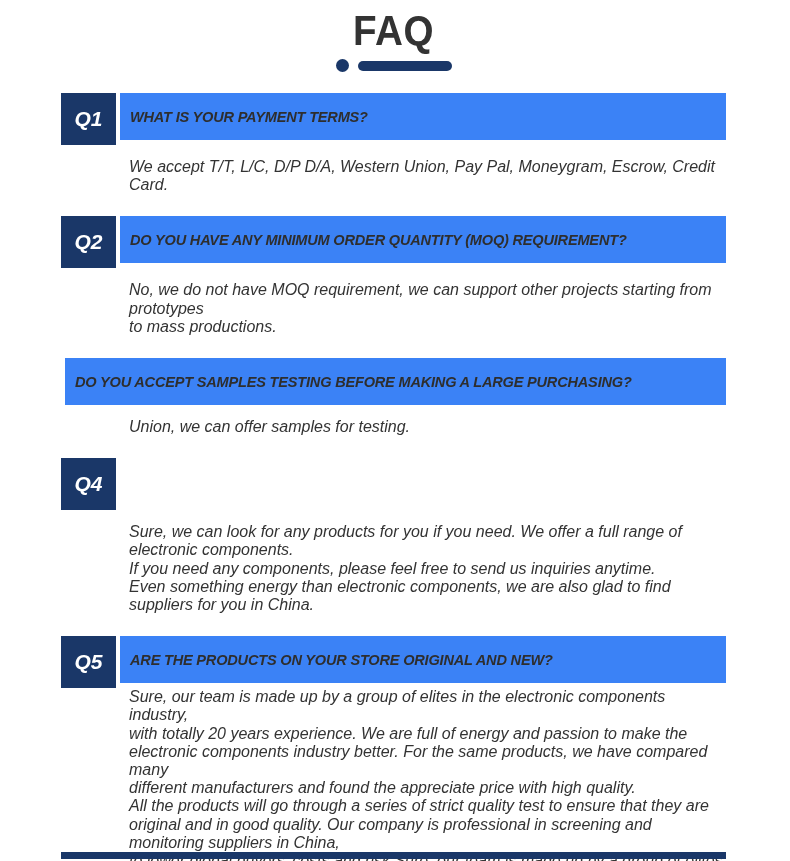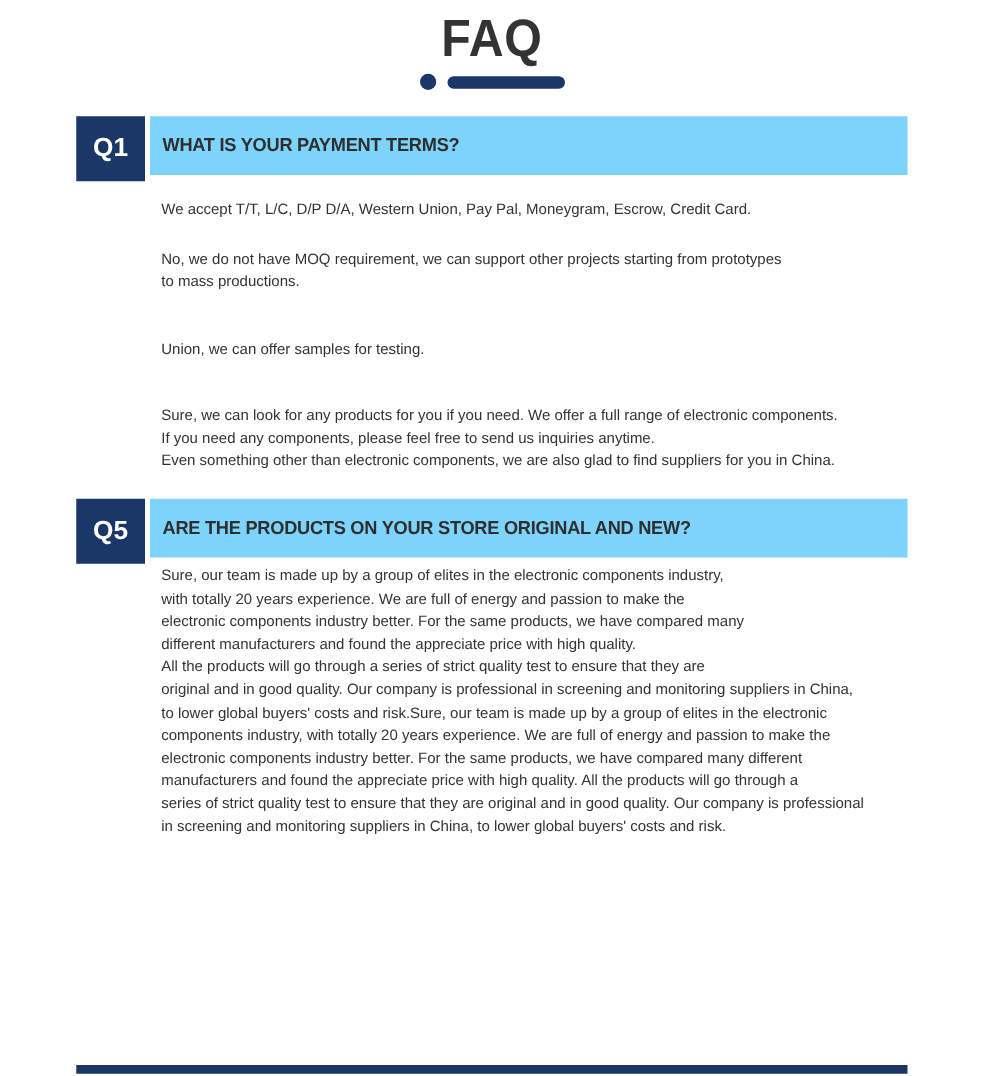--- a/index.html
+++ b/index.html
@@ -57,6 +57,7 @@
   }
   .faq-section {
     margin-bottom: 22px;
+    font-style: italic;
   }
   .q-row {
     display: flex;

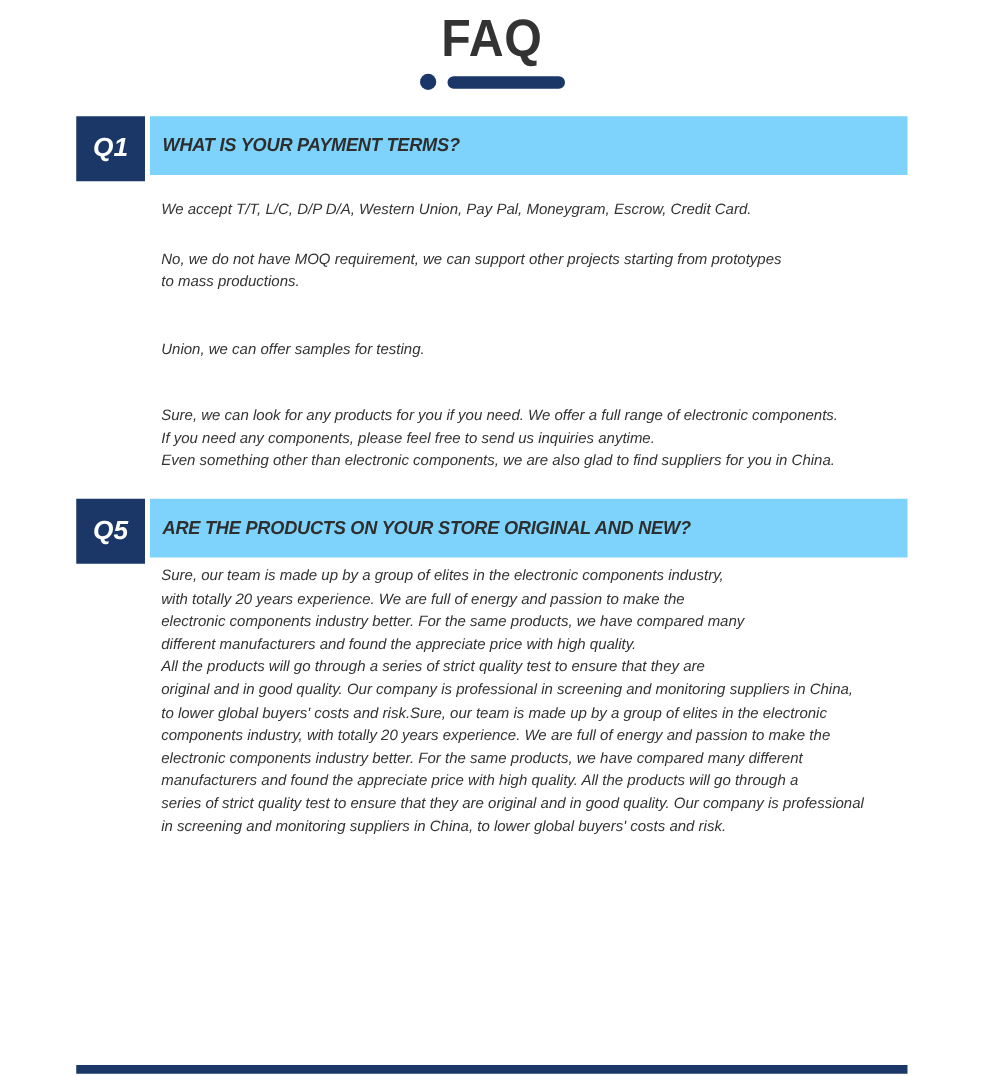--- a/index.html
+++ b/index.html
@@ -80,7 +80,7 @@
     flex: 1 1 auto;
     height: 47px;
     margin-left: 4px;
-    background: #7dd3fc;
+    background: #3b82f6;
     display: flex;
     align-items: center;
     padding-left: 10px;

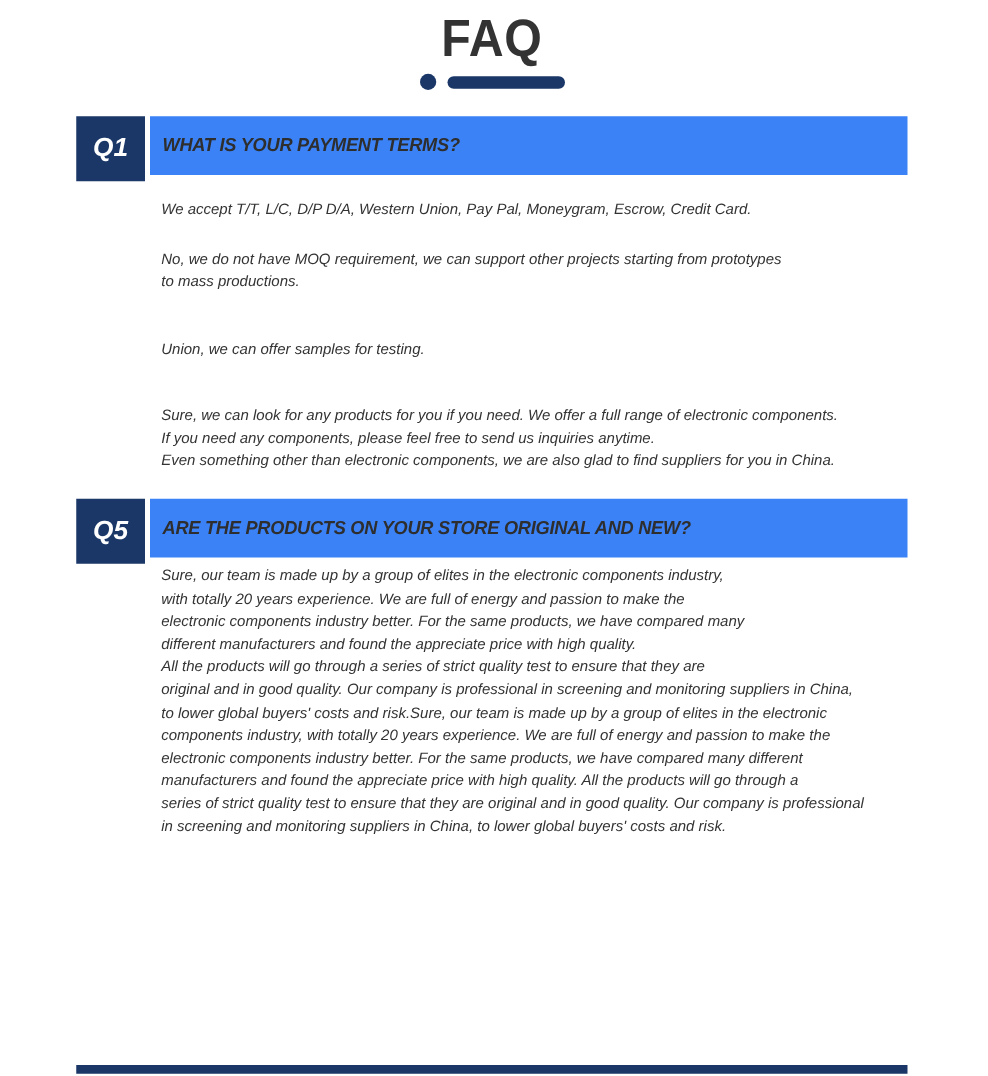--- a/index.html
+++ b/index.html
@@ -98,7 +98,7 @@
   }
   .answer {
     margin: 13px 0 0 68px;
-    font-size: 12px;
+    font-size: 16px;
     line-height: 18.2px;
     color: #333333;
     white-space: pre-line;

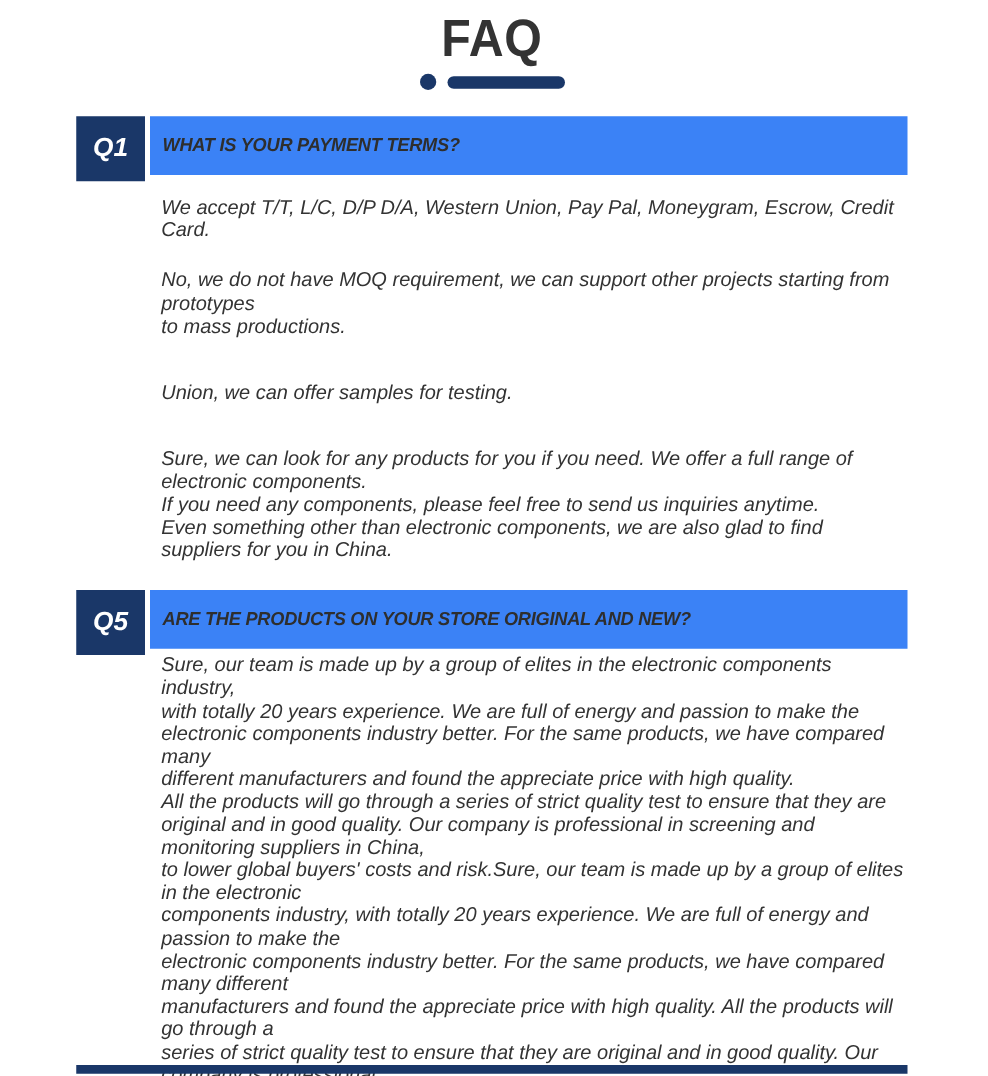--- a/index.html
+++ b/index.html
@@ -142,6 +142,12 @@
     </section>
 
     <section class="faq-section sec-q2">
+      <div class="q-row">
+        <div class="q-badge">Q2</div>
+        <div class="q-bar">
+          <h3 class="q-text">DO YOU HAVE ANY MINIMUM ORDER QUANTITY (MOQ) REQUIREMENT?</h3>
+        </div>
+      </div>
       <div class="answer">No, we do not have MOQ requirement, we can support other projects starting from prototypes
 to mass productions.</div>
     </section>

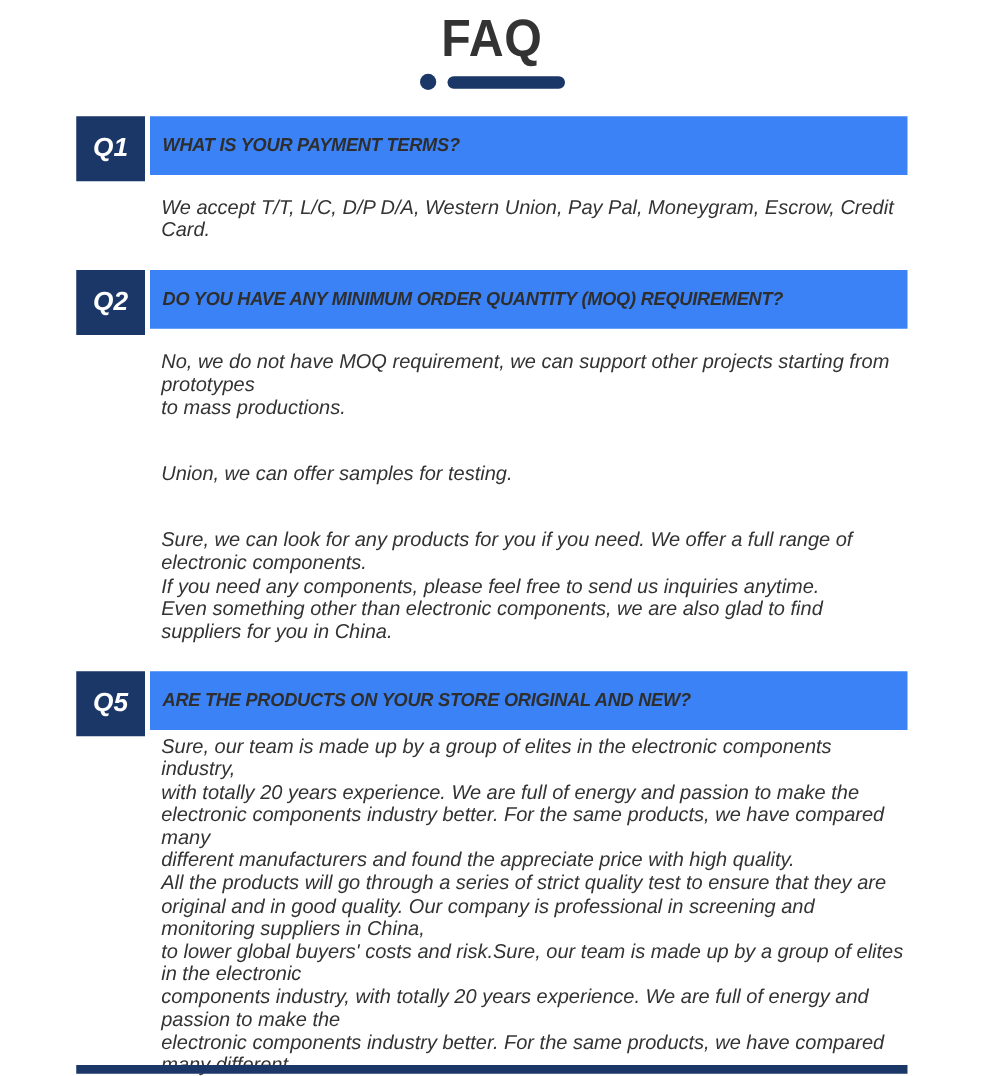--- a/index.html
+++ b/index.html
@@ -154,6 +154,9 @@
 
     <section class="faq-section sec-q3">
       <div class="q-row">
+        <div class="q-bar">
+          <h3 class="q-text">DO YOU ACCEPT SAMPLES TESTING BEFORE MAKING A LARGE PURCHASING?</h3>
+        </div>
       </div>
       <div class="answer">Union, we can offer samples for testing.</div>
     </section>

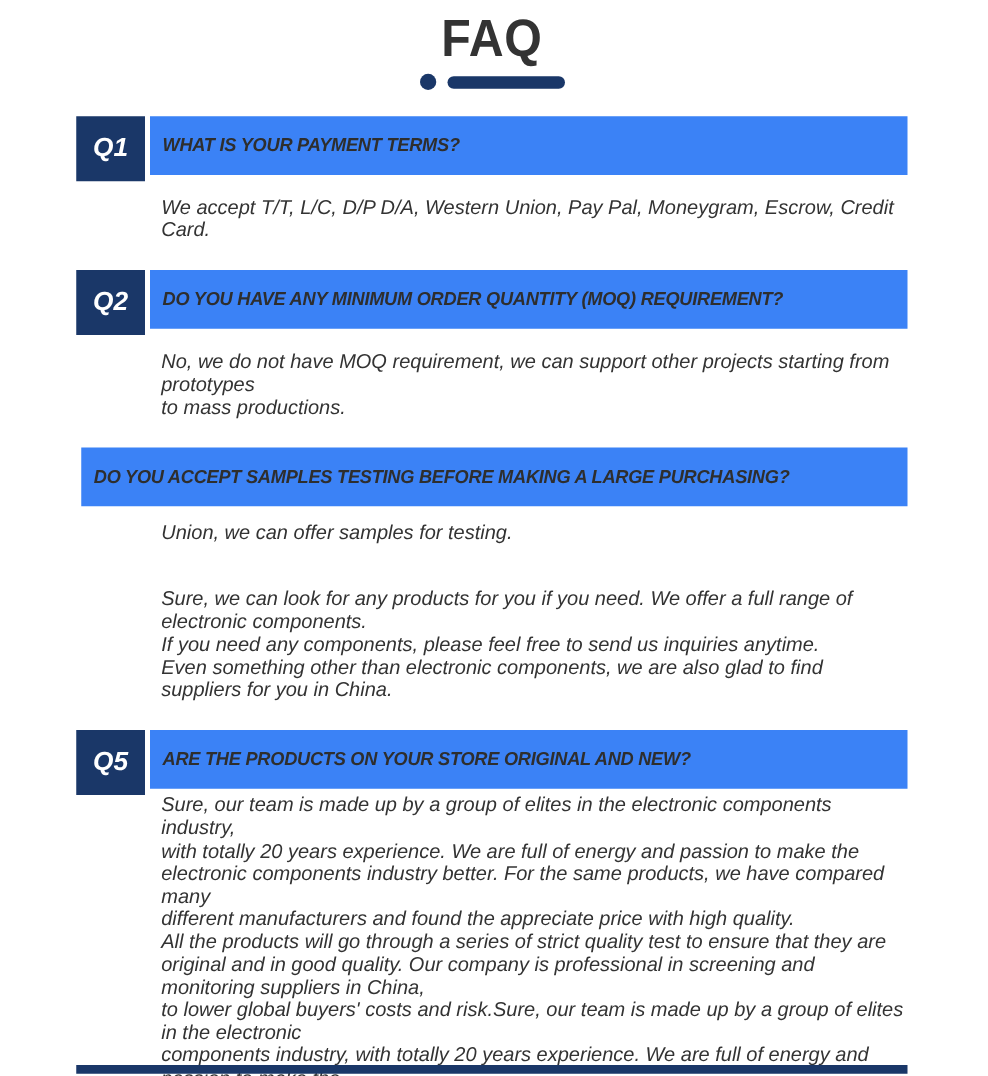--- a/index.html
+++ b/index.html
@@ -163,6 +163,7 @@
 
     <section class="faq-section sec-q4">
       <div class="q-row">
+        <div class="q-badge">Q4</div>
       </div>
       <div class="answer">Sure, we can look for any products for you if you need. We offer a full range of electronic components.
 If you need any components, please feel free to send us inquiries anytime.

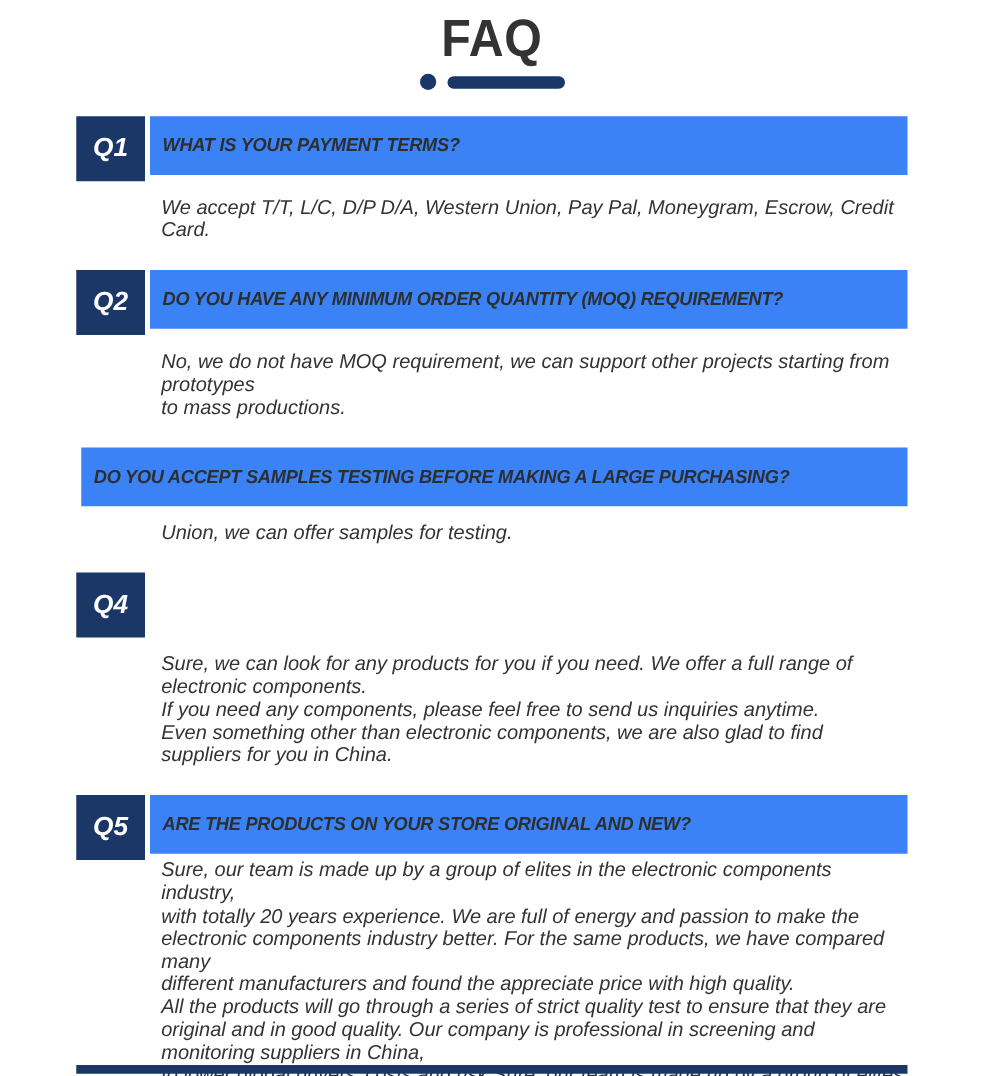--- a/index.html
+++ b/index.html
@@ -167,7 +167,7 @@
       </div>
       <div class="answer">Sure, we can look for any products for you if you need. We offer a full range of electronic components.
 If you need any components, please feel free to send us inquiries anytime.
-Even something other than electronic components, we are also glad to find suppliers for you in China.</div>
+Even something energy than electronic components, we are also glad to find suppliers for you in China.</div>
     </section>
 
     <section class="faq-section sec-q5">

